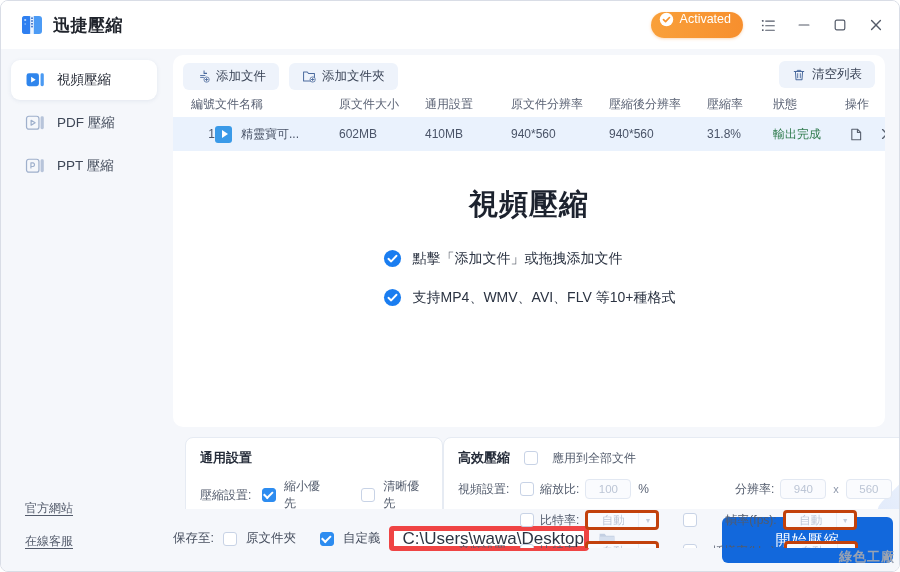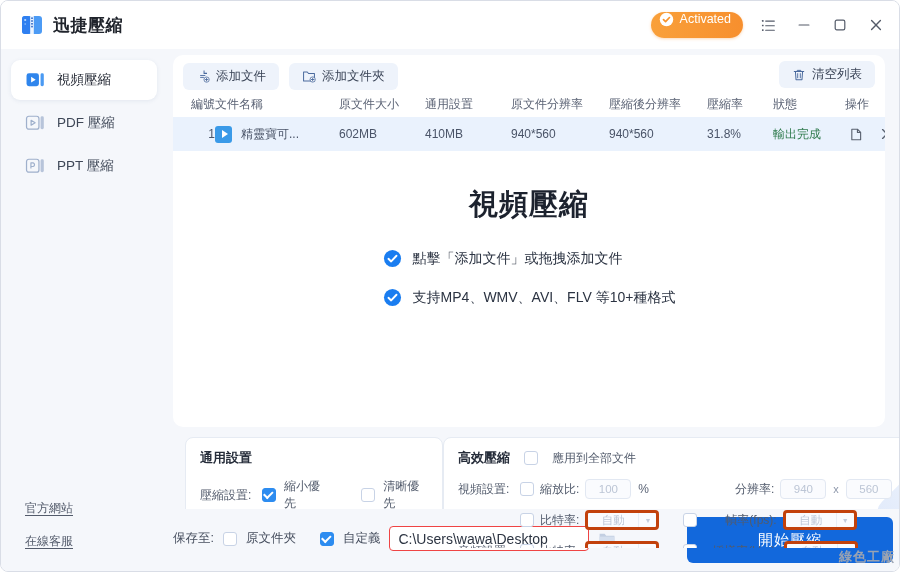--- a/index.html
+++ b/index.html
@@ -231,8 +231,8 @@
   }
   .pathbox {
     width: 200px; height: 25px;
-    border: 1px solid #ef4444; border-radius: 4px; background: #fff;
-    font-size: 14px; color: #2c3442;
+    border: 5px solid #ef4444; border-radius: 4px; background: #fff;
+    font-size: 17px; color: #2c3442;
     display: flex; align-items: center; padding: 0 8px;
   }
   .folder-btn { width: 18px; height: 18px; display:block; }

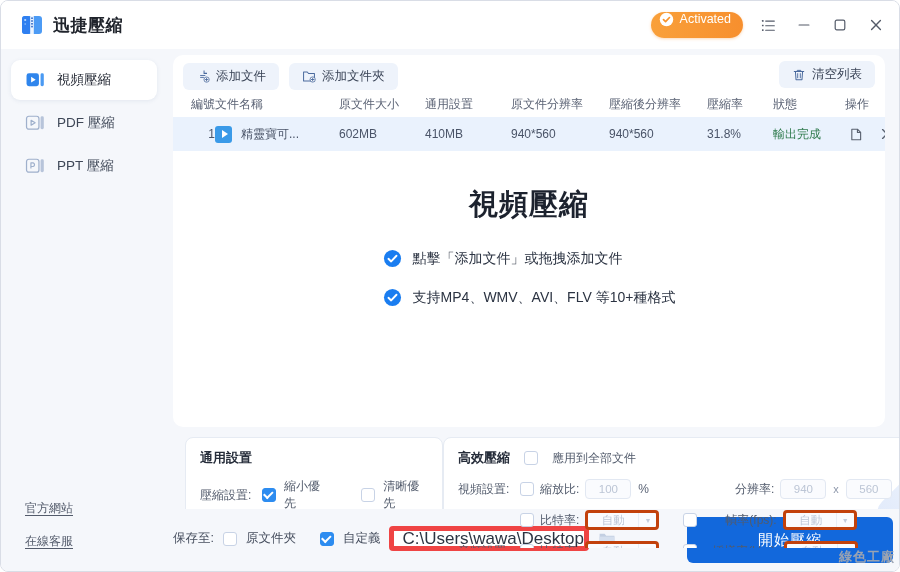--- a/index.html
+++ b/index.html
@@ -238,7 +238,7 @@
   .folder-btn { width: 18px; height: 18px; display:block; }
   .startbtn {
     position: absolute; right: 8px; top: 8px;
-    width: 206px; height: 46px; border-radius: 6px;
+    width: 171px; height: 46px; border-radius: 6px;
     background: #1268dc;
     color: #fff; font-size: 15px;
     display: flex; align-items: center; justify-content: center;

